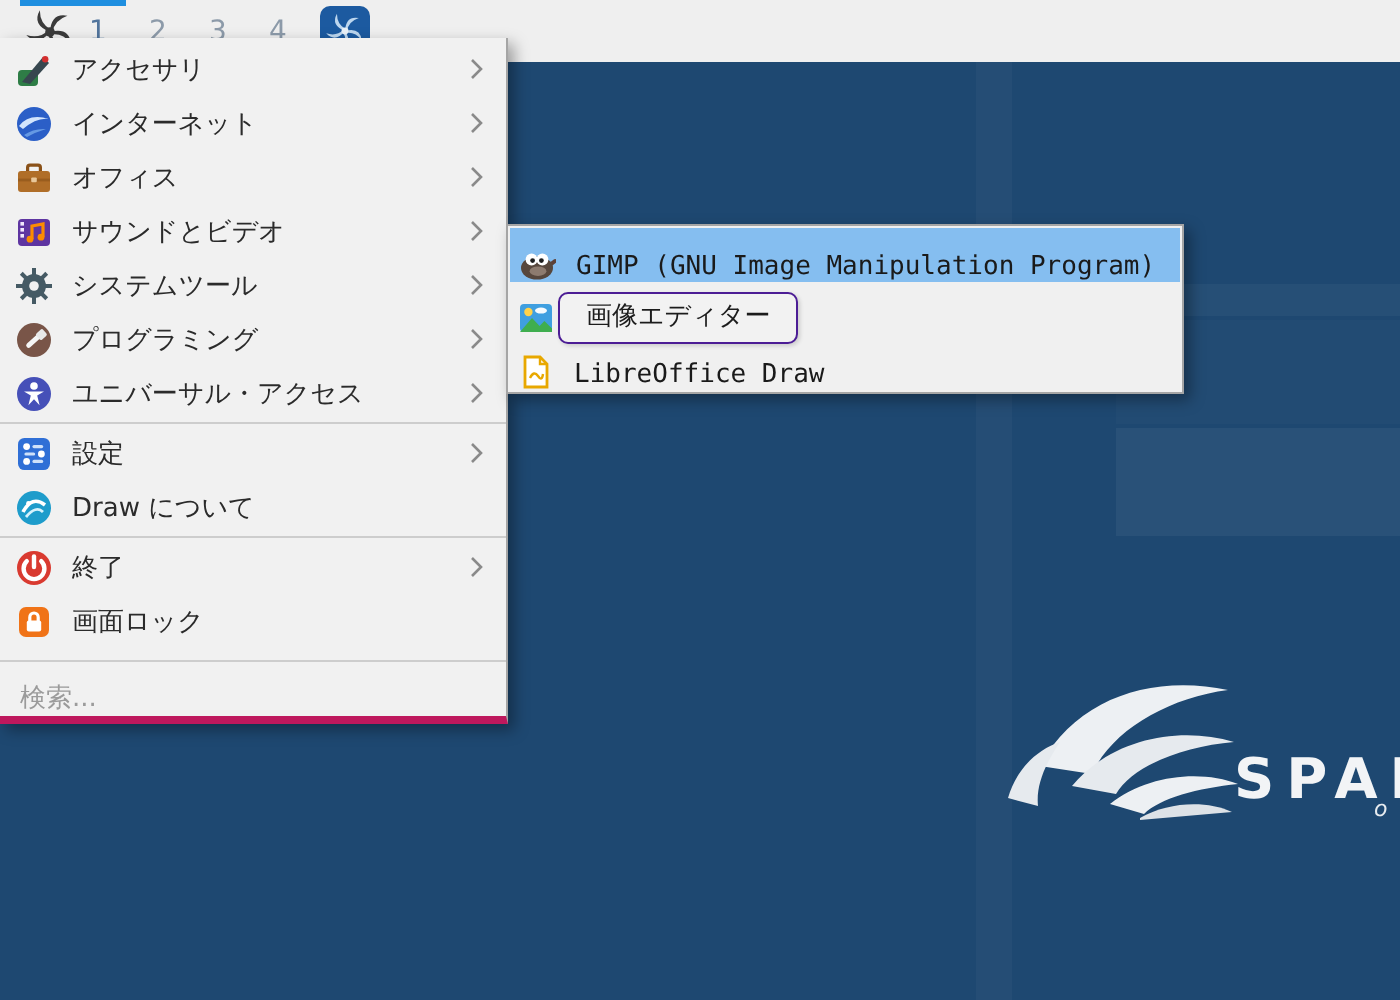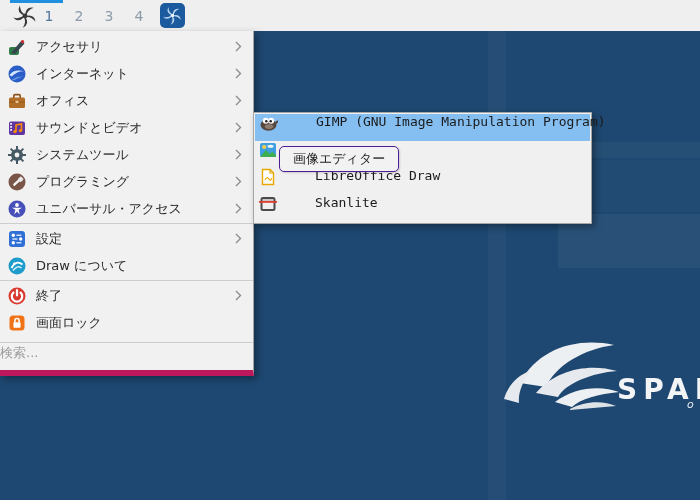--- a/index.html
+++ b/index.html
@@ -24,8 +24,8 @@
     background:#1c5aa0;display:flex;align-items:center;justify-content:center;}
 
   
-  .menu{position:absolute;left:0;top:31px;width:253px;background:#f1f1f1;
-    border-right:1px solid #a5a5a5;border-bottom:6px solid #be185d;
+  .menu{position:absolute;left:0;top:19px;width:253px;background:#f1f1f1;
+    border-right:1px solid #a5a5a5;border-bottom:4px solid #be185d;
     box-shadow:3px 3px 7px rgba(0,0,0,.35);padding-top:2px;z-index:5;}
   .mi{height:27px;display:flex;align-items:center;padding-left:7px;font-size:13px;color:#2b2b2b;}
   .mi.hl{background:#85bef0;}

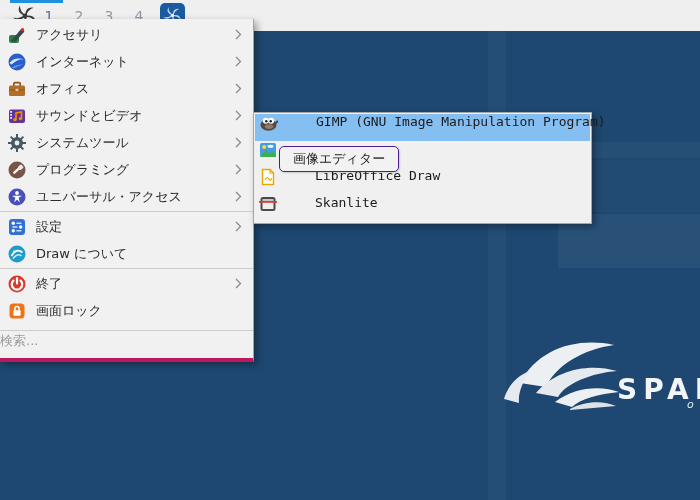--- a/index.html
+++ b/index.html
@@ -41,8 +41,8 @@
   .submenu{position:absolute;left:253px;top:112px;width:337px;background:#f0f0f0;
     border:1px solid #a5a5a5;box-shadow:3px 3px 7px rgba(0,0,0,.35);
     padding:1px 0;z-index:6;}
-  .si{height:27px;display:flex;align-items:flex-start;padding:0 6px 0 5px;
-    font-family:"DejaVu Sans Mono","Liberation Mono",monospace;font-size:13px;color:#1a1a1a;gap:28px;}
+  .si{height:27px;display:flex;align-items:flex-end;padding:0 6px 0 5px;
+    font-family:"DejaVu Sans Mono","Liberation Mono",monospace;font-size:13px;color:#1a1a1a;}
   .si.hl{background:#85bef0;margin:0 1px;}
   .si .icon{width:18px;height:18px;flex:0 0 18px;}
   .si .lbl{margin-left:10px;white-space:nowrap;}

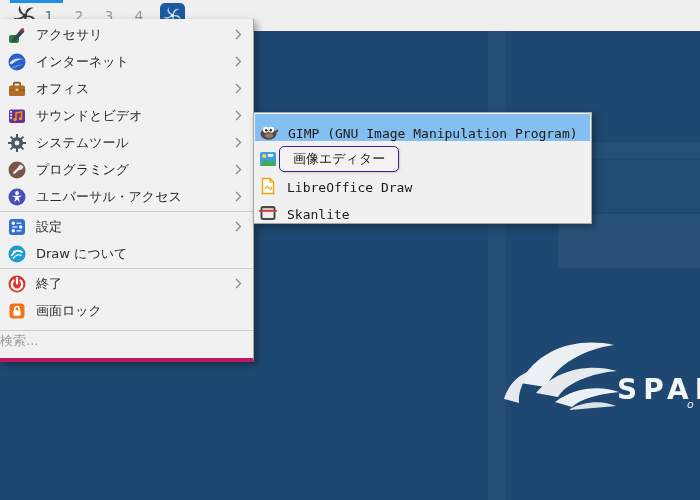--- a/index.html
+++ b/index.html
@@ -313,14 +313,6 @@
     <span class="lbl">LibreOffice Draw</span>
   </div>
 
-  <div class="si">
-    <svg class="icon" viewBox="0 0 18 18">
-      <rect x="2.5" y="3" width="13" height="12" rx="1.5" fill="none" stroke="#4a4a4a" stroke-width="2"></rect>
-      <rect x="3.5" y="4" width="11" height="3" fill="#4a4a4a" opacity="0.25"></rect>
-      <rect x="0" y="6" width="18" height="1.8" fill="#e03c31"></rect>
-    </svg>
-    <span class="lbl">Skanlite</span>
-  </div>
 </div>
 
 <div class="tooltip">

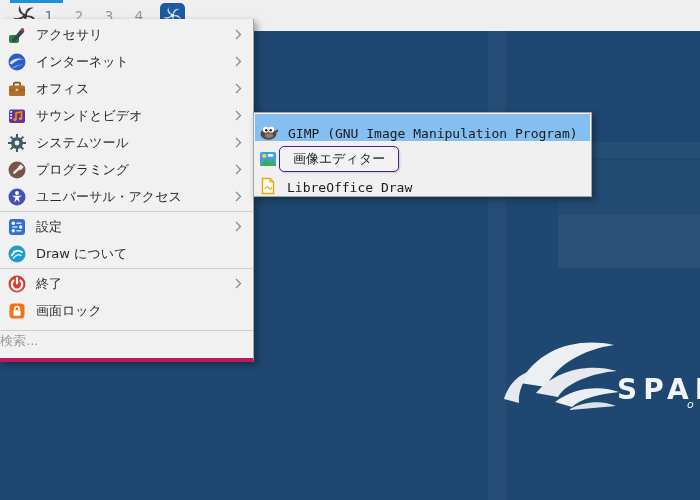--- a/index.html
+++ b/index.html
@@ -33,7 +33,7 @@
   .mi .lbl{margin-left:9px;white-space:nowrap;}
   .chev{margin-left:auto;margin-right:11px;flex:0 0 auto;}
   .sep{height:1px;background:#cdcdcd;margin:1px 0;}
-  .search-row{height:26px;display:flex;align-items:flex-start;padding-left:0;
+  .search-row{height:26px;display:flex;align-items:flex-end;padding-left:10px;
     color:#9b9b9b;font-size:13px;}
   .gap{height:5px;}
 

